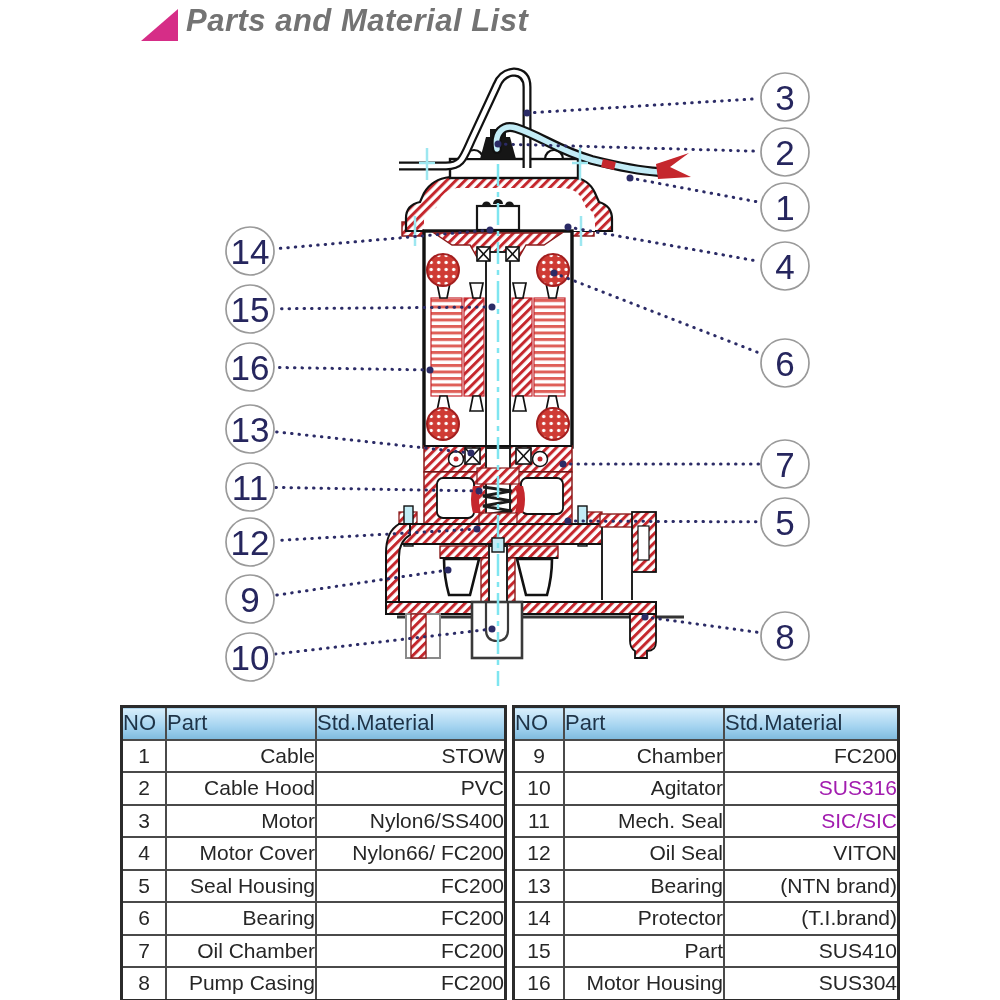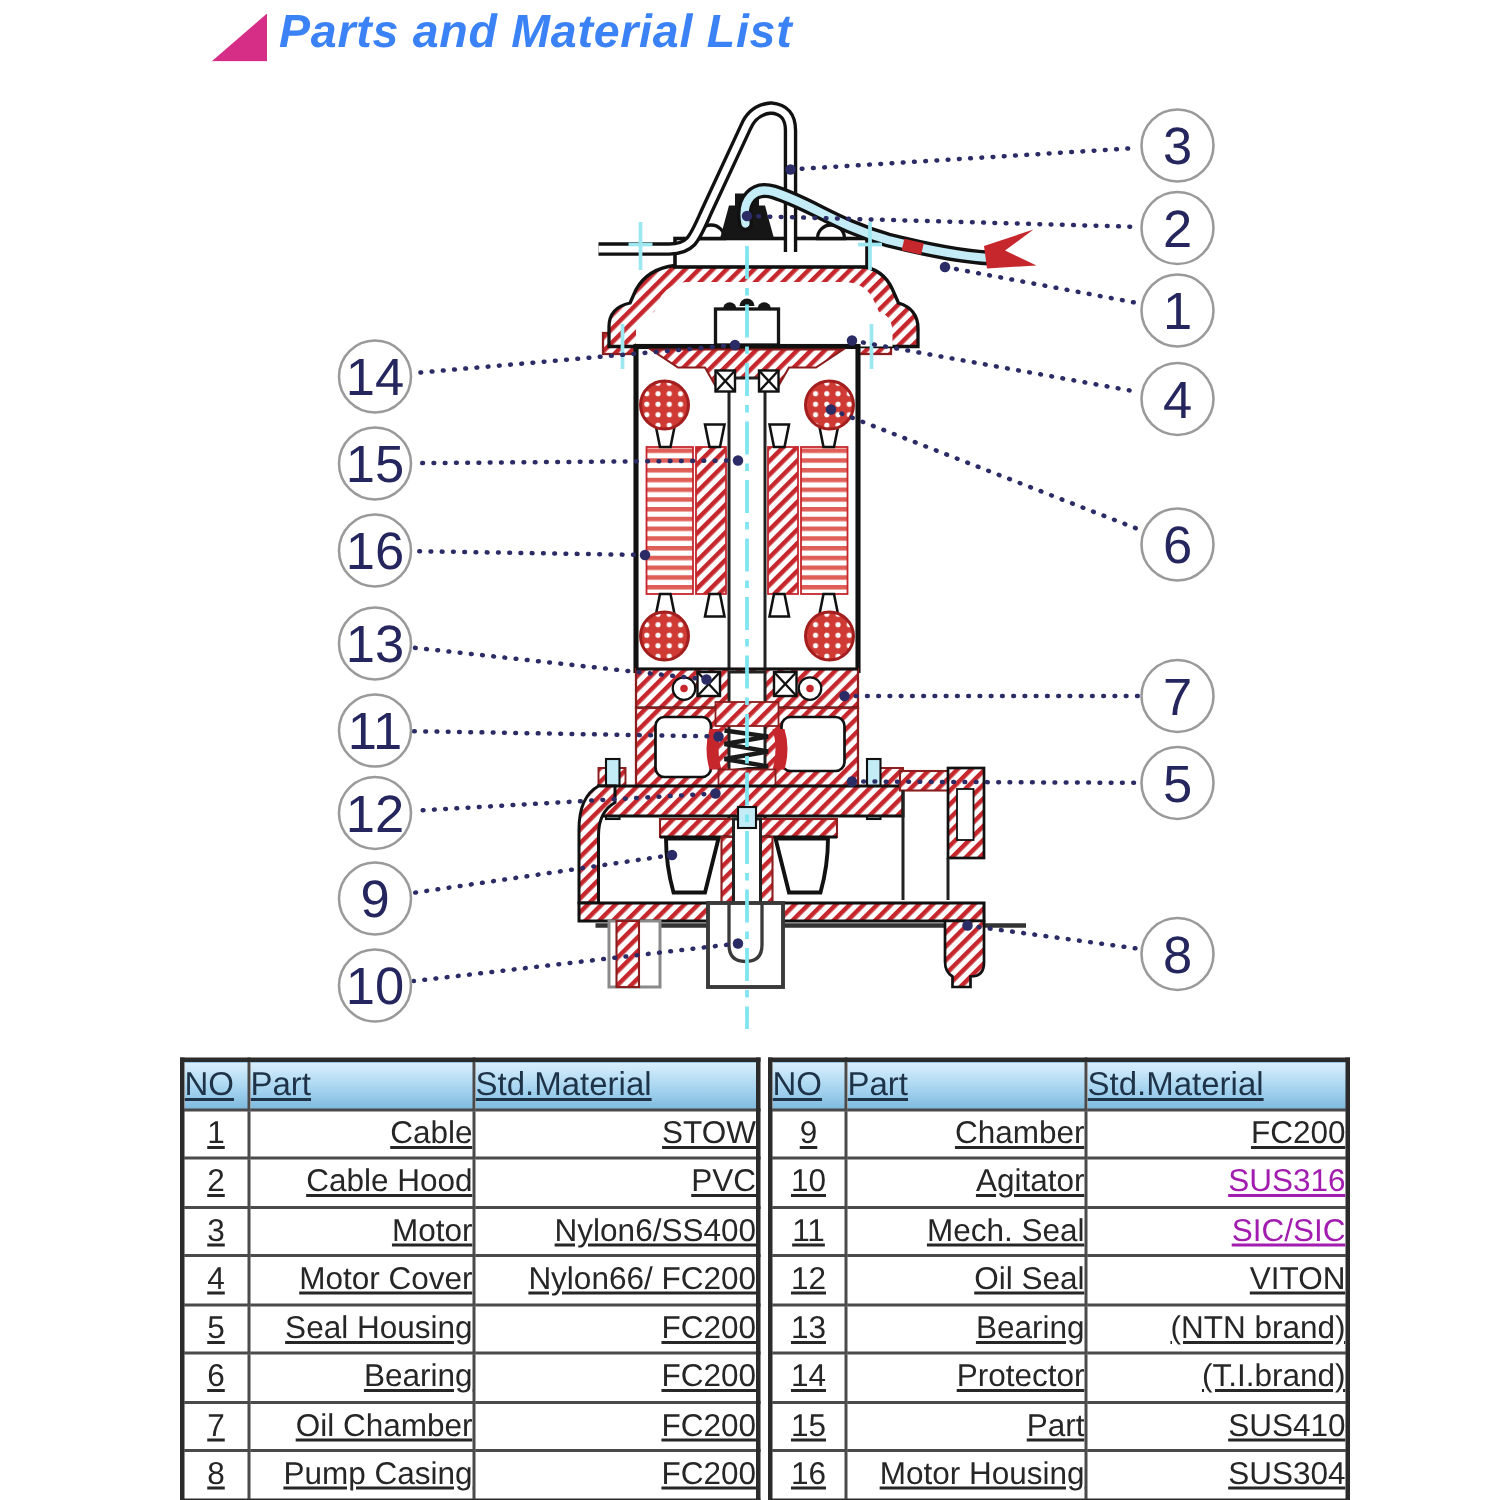--- a/index.html
+++ b/index.html
@@ -9,7 +9,7 @@
   #accent-tri{position:absolute;left:141px;top:9px;width:37px;height:32px;
               clip-path:polygon(100% 0,100% 100%,0 100%);}
   #page-title{position:absolute;left:186px;top:3px;font-size:31px;font-weight:bold;
-              font-style:italic;color:#3b82f6;letter-spacing:.5px;white-space:nowrap;}
+              font-style:italic;color:#737373;letter-spacing:.5px;white-space:nowrap;}
   
   #diagram{position:absolute;left:0;top:0;width:1000px;height:1000px;}
   .leader{stroke:#2b2b66;stroke-width:3;stroke-dasharray:.5 7;stroke-linecap:round;fill:none}

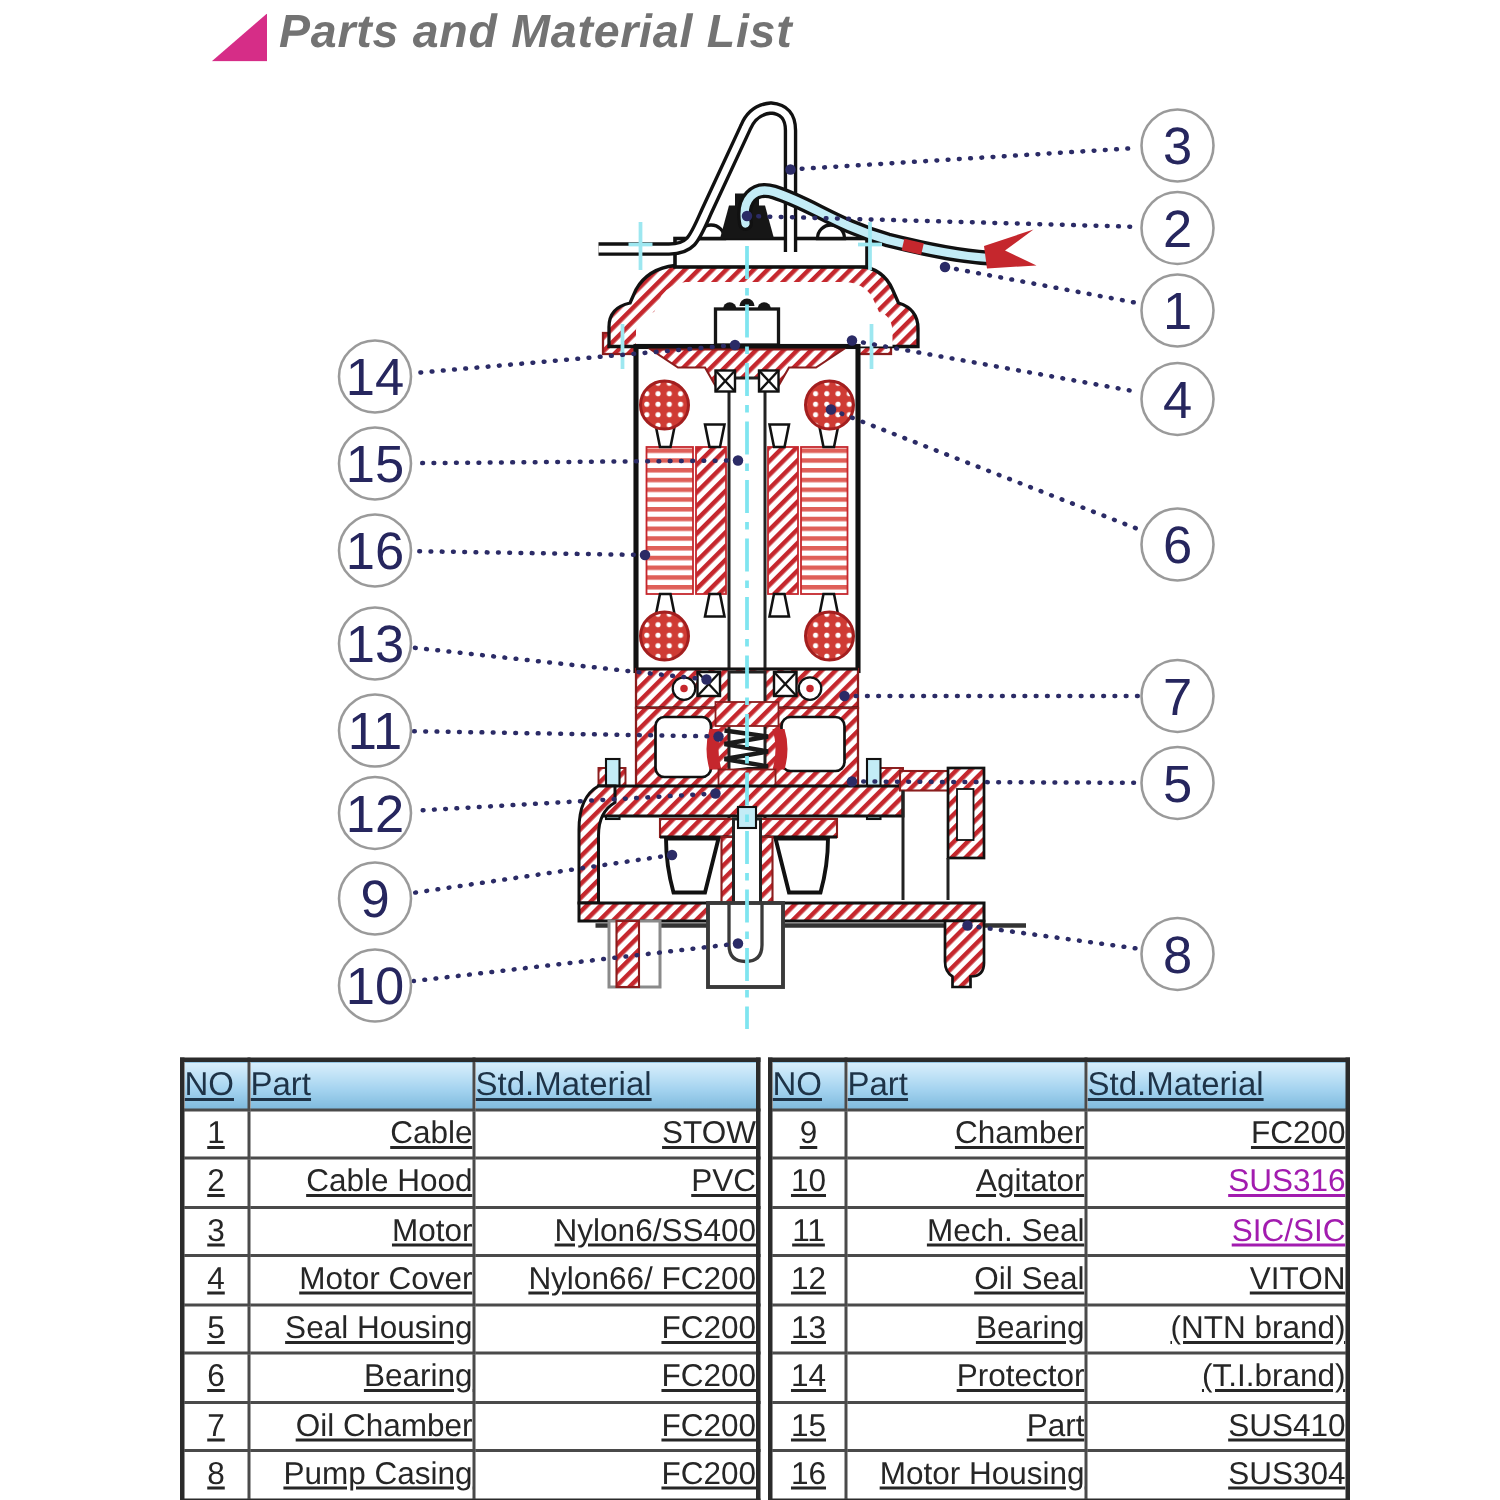--- a/index.html
+++ b/index.html
@@ -22,7 +22,7 @@
   #table-left{left:120px;top:705px;width:377px;}
   #table-right{left:512px;top:705px;width:378px;}
   table.mat th, table.mat td{border:2px solid #4a4a4a;height:30.5px;padding:0;
-            overflow:hidden;white-space:nowrap;font-weight:400;text-decoration:underline;}
+            overflow:hidden;white-space:nowrap;font-weight:400;}
   table.mat thead th{background:linear-gradient(180deg,#d9effc 0%,#a2d2ef 60%,#7fbadd 100%);
             color:#1e3347;text-align:left;font-size:22px;}
   td.c0, th.c0{text-align:center;}

